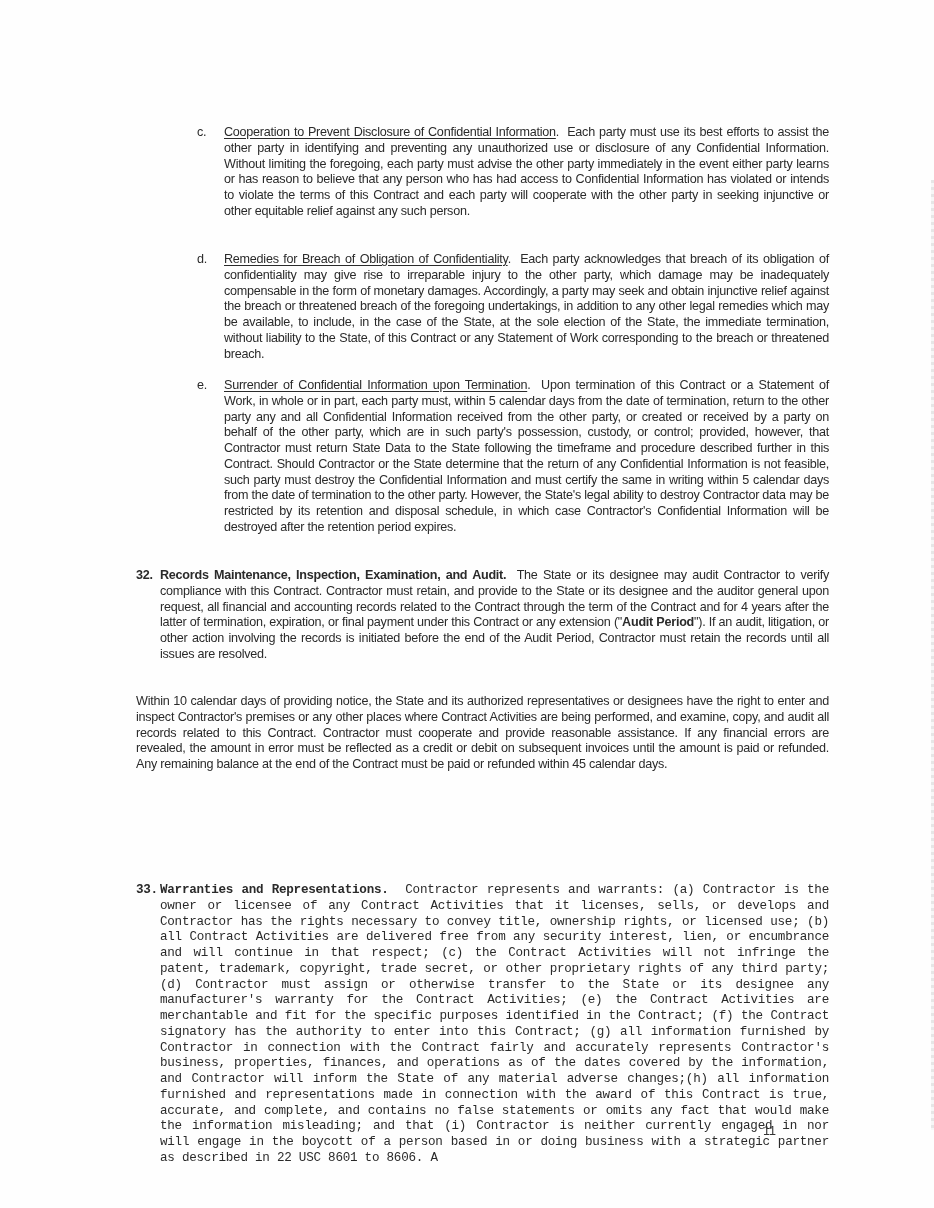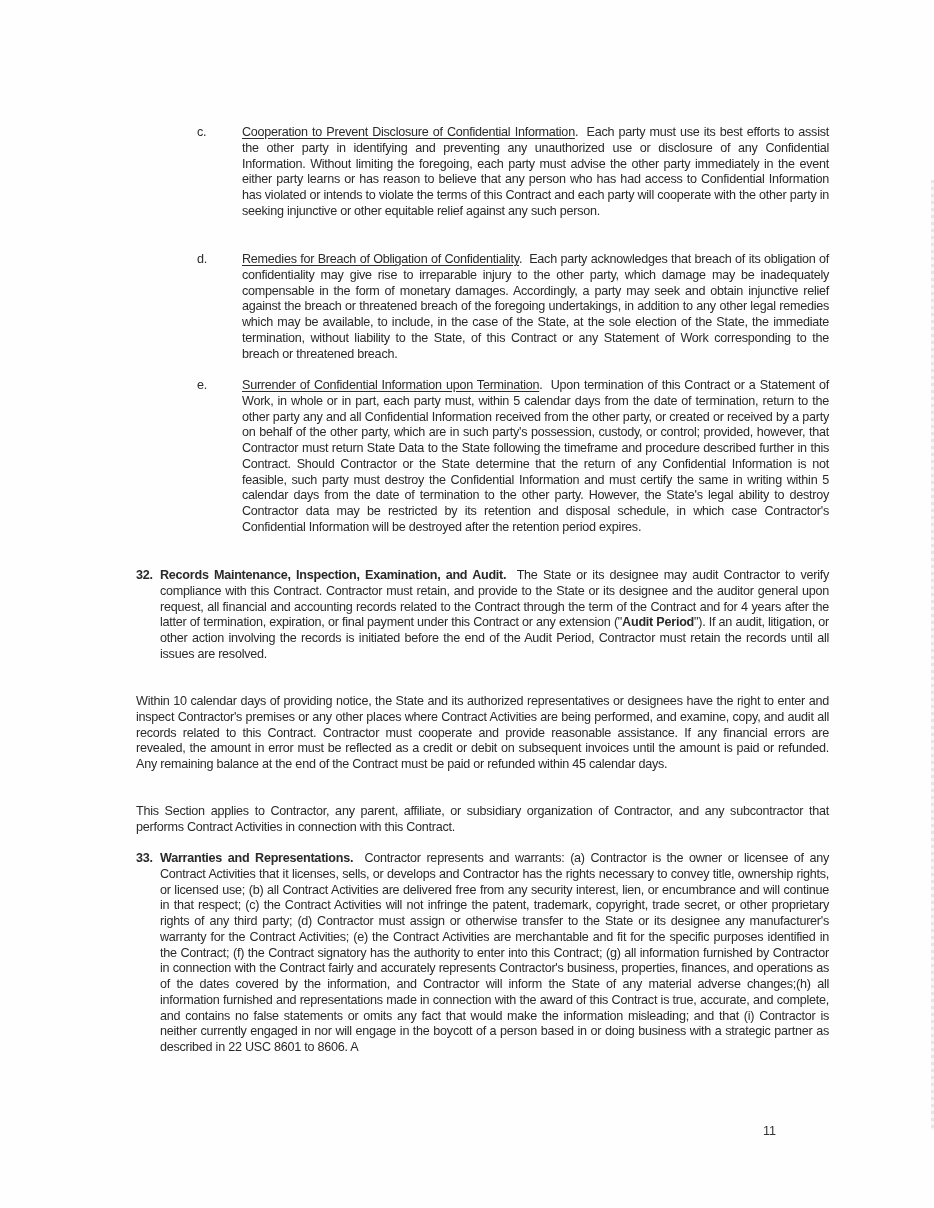--- a/index.html
+++ b/index.html
@@ -48,7 +48,7 @@
       top: 0;
     }
     .sub-item .body {
-      margin-left: 45px;
+      margin-left: 27px;
       text-align: justify;
     }
     .section {

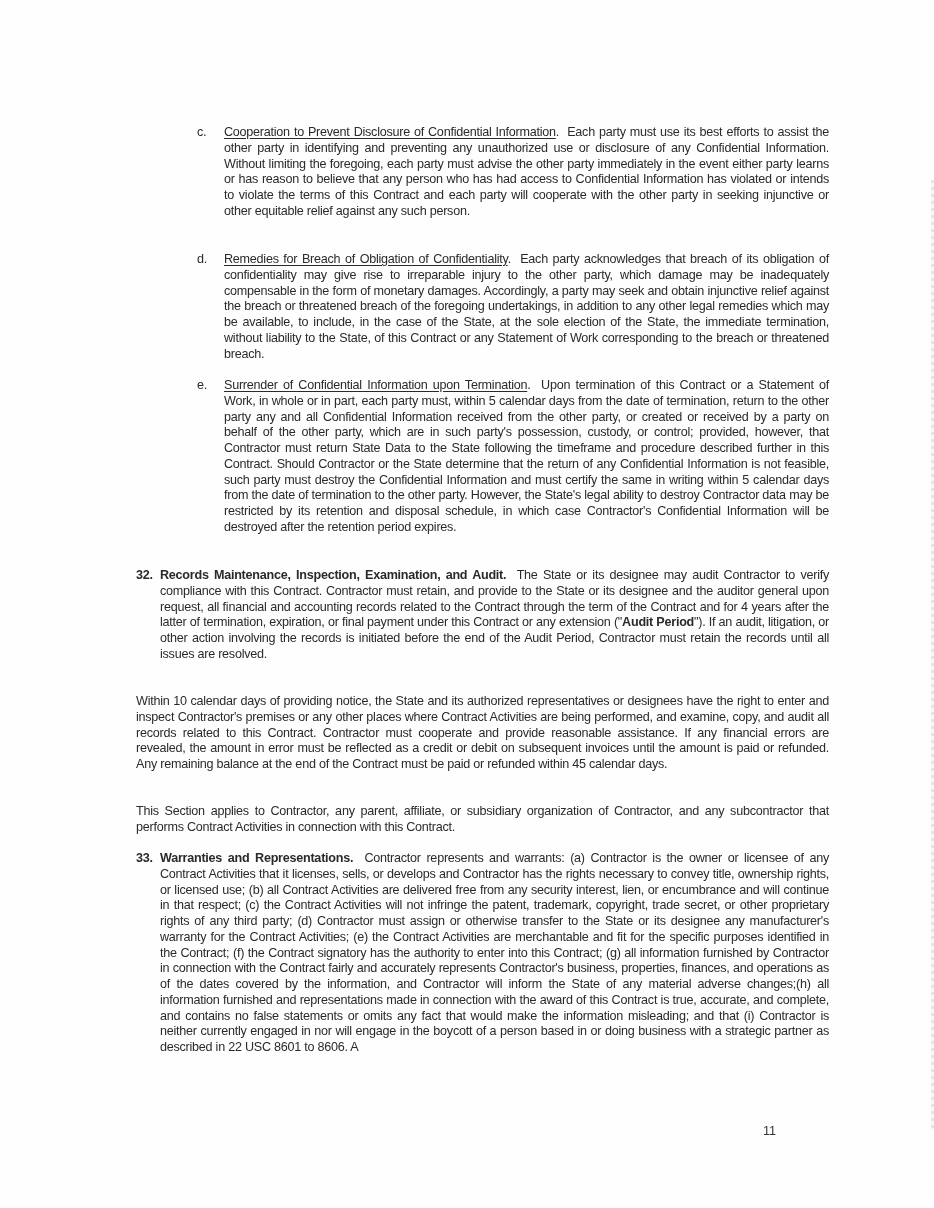--- a/index.html
+++ b/index.html
@@ -124,9 +124,6 @@
     <div class="para">Within 10 calendar days of providing notice, the State and its authorized representatives or designees have the right to enter and inspect Contractor's premises or any other places where Contract Activities are being performed, and examine, copy, and audit all records related to this Contract.  Contractor must cooperate and provide reasonable assistance.  If any financial errors are revealed, the amount in error must be reflected as a credit or debit on subsequent invoices until the amount is paid or refunded.  Any remaining balance at the end of the Contract must be paid or refunded within 45 calendar days.</div>
   </div>
 
-  <div class="block section" style="top:804px;">
-    <div class="para">This Section applies to Contractor, any parent, affiliate, or subsidiary organization of Contractor, and any subcontractor that performs Contract Activities in connection with this Contract.</div>
-  </div>
 
   <div class="block section" style="top:851px;">
     <span class="marker">33.</span>

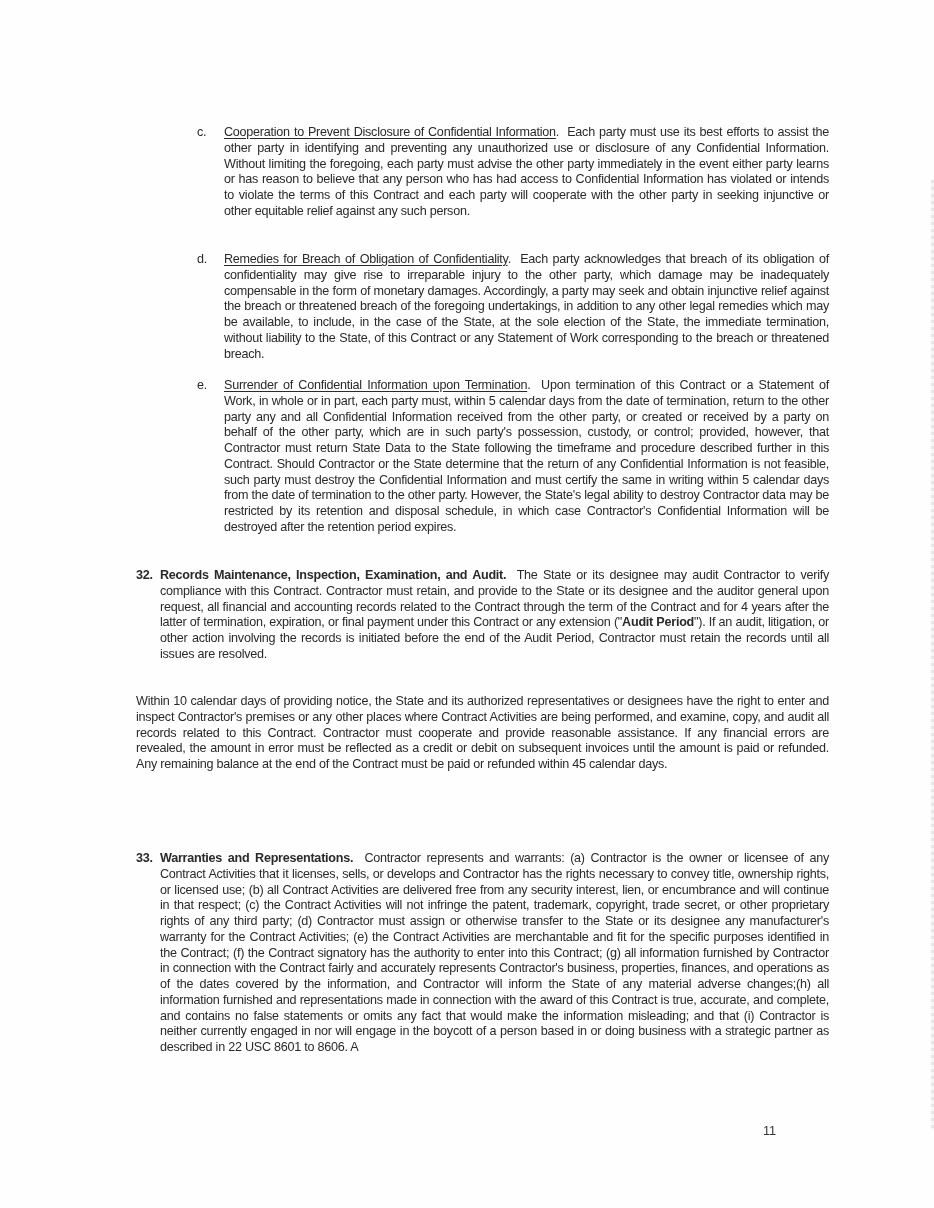--- a/index.html
+++ b/index.html
@@ -125,7 +125,7 @@
   </div>
 
 
-  <div class="block section" style="top:851px;">
+  <div class="block section" style="top:883px;font-family:Liberation Mono, monospace;">
     <span class="marker">33.</span>
     <div class="body">
       <span class="heading-b">Warranties and Representations.</span>&nbsp; <span>Contractor represents and warrants: (a) Contractor is the owner or licensee of any Contract Activities that it licenses, sells, or develops and Contractor has the rights necessary to convey title, ownership rights, or licensed use; (b) all Contract Activities are delivered free from any security interest, lien, or encumbrance and will continue in that respect; (c) the Contract Activities will not infringe the patent, trademark, copyright, trade secret, or other proprietary rights of any third party; (d) Contractor must assign or otherwise transfer to the State or its designee any manufacturer's warranty for the Contract Activities; (e) the Contract Activities are merchantable and fit for the specific purposes identified in the Contract; (f) the Contract signatory has the authority to enter into this Contract; (g) all information furnished by Contractor in connection with the Contract fairly and accurately represents Contractor's business, properties, finances, and operations as of the dates covered by the information, and Contractor will inform the State of any material adverse changes;(h) all information furnished and representations made in connection with the award of this Contract is true, accurate, and complete, and contains no false statements or omits any fact that would make the information misleading; and that (i) Contractor is neither currently engaged in nor will engage in the boycott of a person based in or doing business with a strategic partner as described in 22 USC 8601 to 8606.  A</span>

